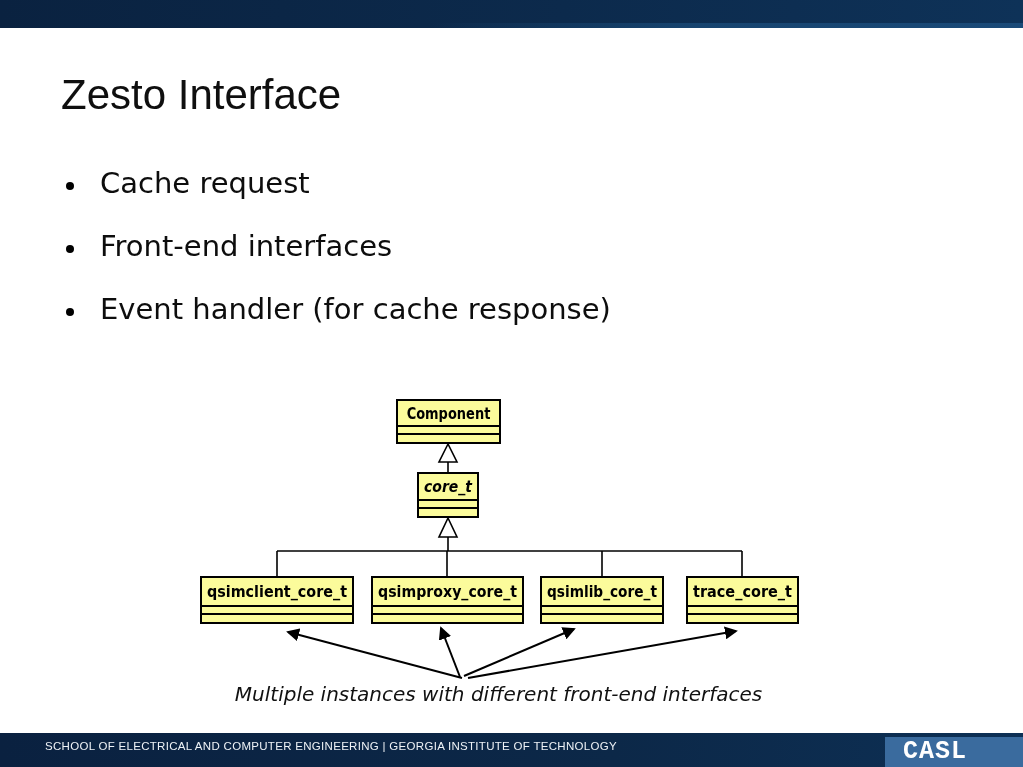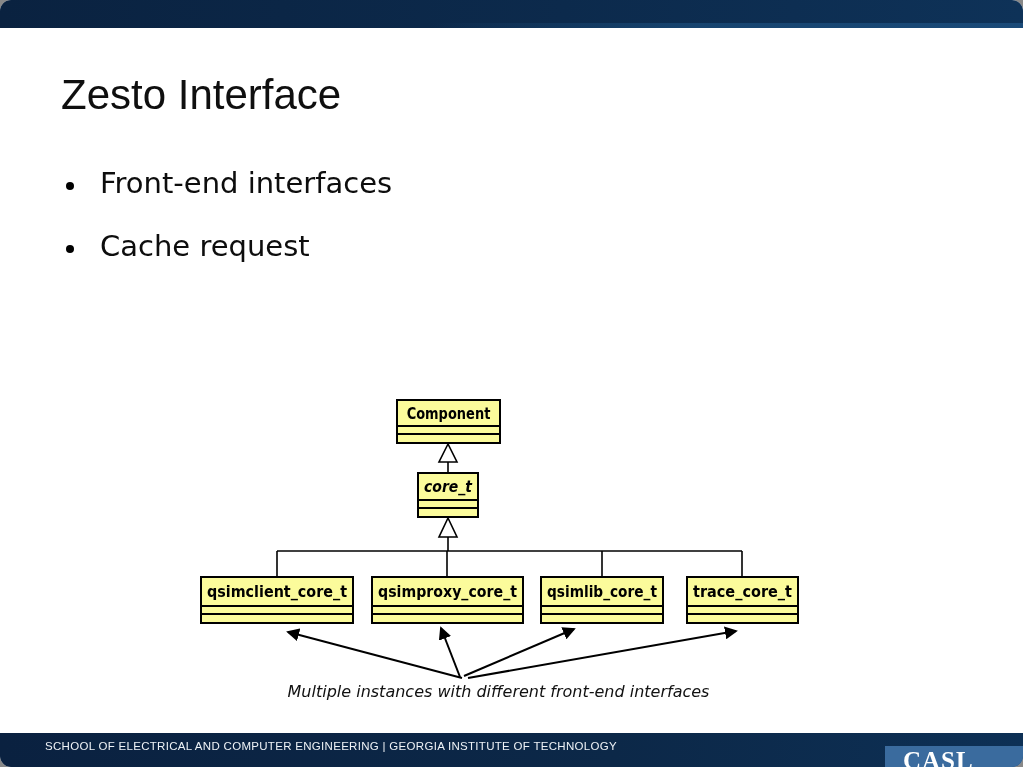--- a/index.html
+++ b/index.html
@@ -5,7 +5,7 @@
   html,body{margin:0;padding:0;background:#888;}
   .slide{
     position:relative;width:1023px;height:767px;background:#ffffff;
-    overflow:hidden;font-family:"Liberation Sans",sans-serif;margin:0 auto;border-radius:11px;
+    overflow:hidden;font-family:"Liberation Sans",sans-serif;margin:0 auto;
   }
   
   .header-bar{

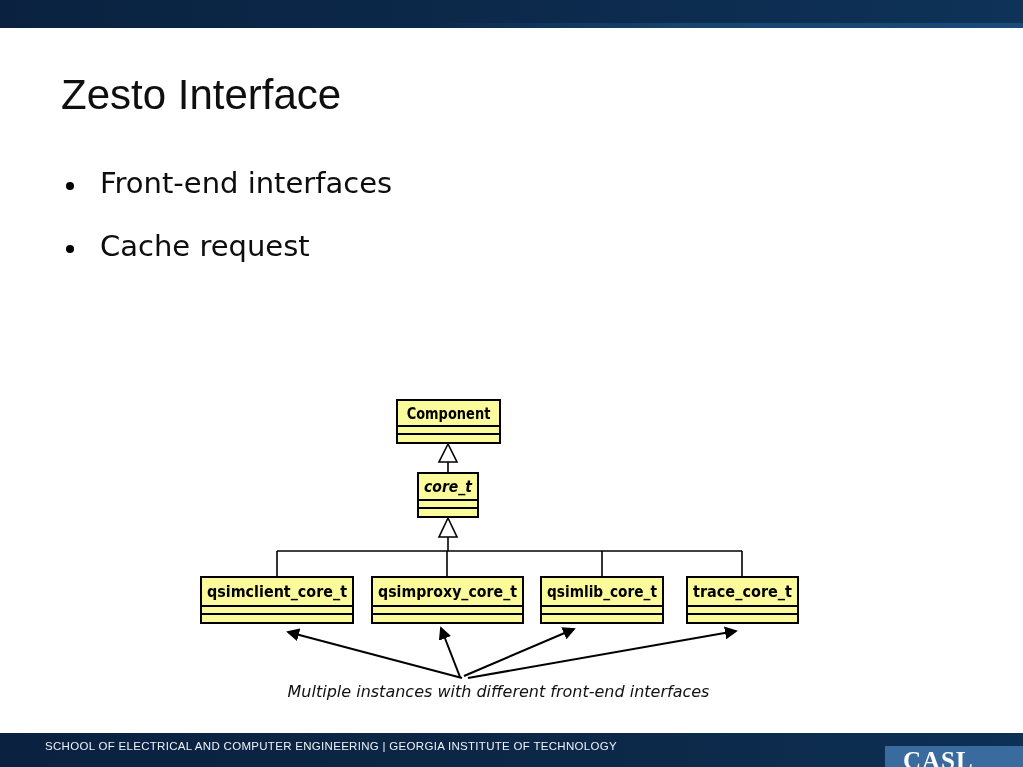--- a/index.html
+++ b/index.html
@@ -69,11 +69,11 @@
   <ul class="bullets">
     <li>
       <span class="bullet-dot"></span>
-      <span>Front-end interfaces</span>
+      <span>Cache request</span>
     </li>
     <li>
       <span class="bullet-dot"></span>
-      <span>Cache request</span>
+      <span>Front-end interfaces</span>
     </li>
   </ul>
 

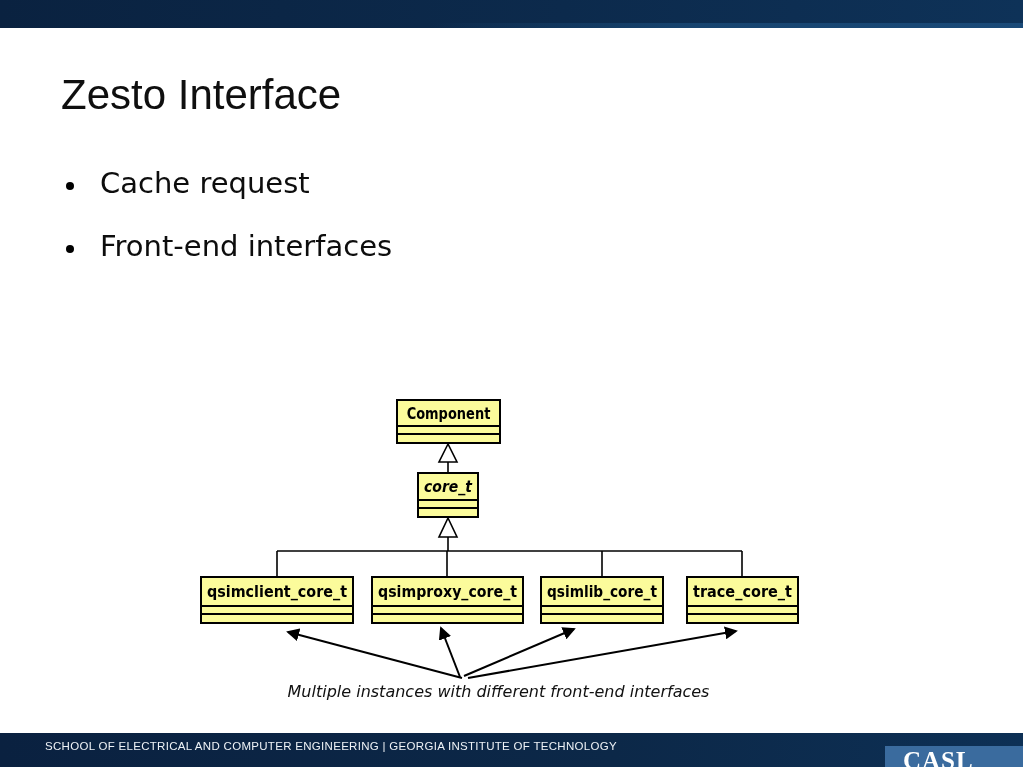--- a/index.html
+++ b/index.html
@@ -75,6 +75,10 @@
       <span class="bullet-dot"></span>
       <span>Front-end interfaces</span>
     </li>
+    <li>
+      <span class="bullet-dot"></span>
+      <span>Event handler (for cache response)</span>
+    </li>
   </ul>
 
   <svg class="diagram-svg" viewBox="0 0 1023 767">

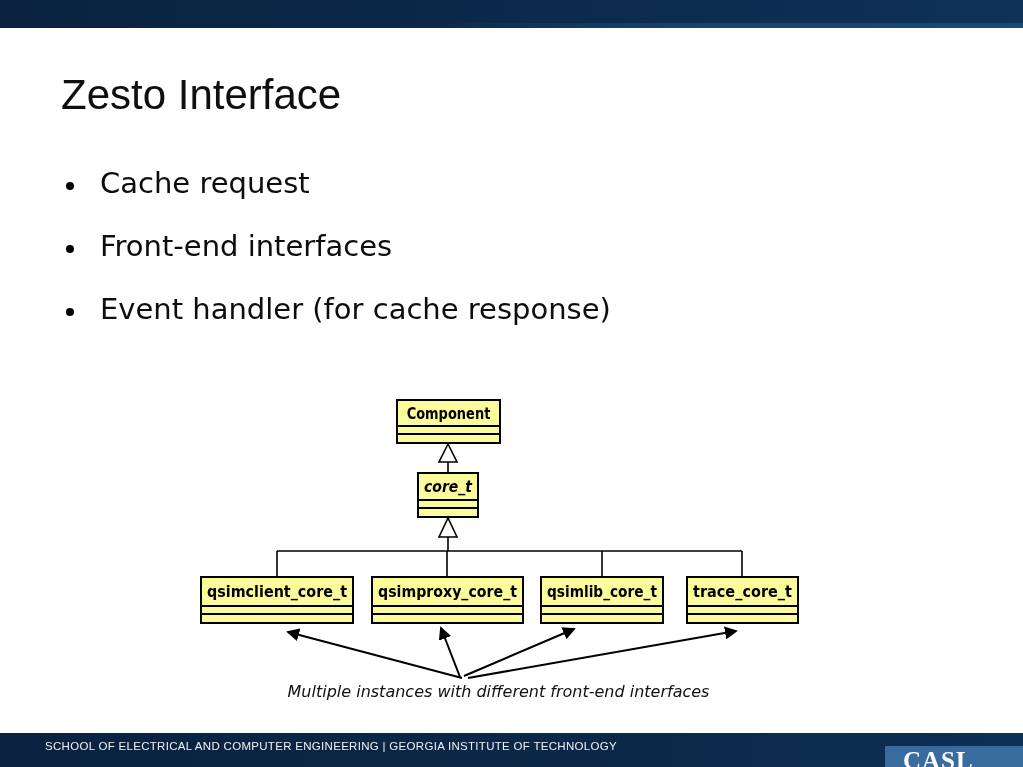--- a/index.html
+++ b/index.html
@@ -38,7 +38,7 @@
   
   .diagram-caption{
     position:absolute;top:682px;left:0;width:997px;text-align:center;
-    font-family:"DejaVu Sans",sans-serif;font-style:italic;font-size:16px;color:#111;
+    font-family:"DejaVu Sans",sans-serif;font-style:italic;font-size:20px;color:#111;
   }
   
   .footer-bar{

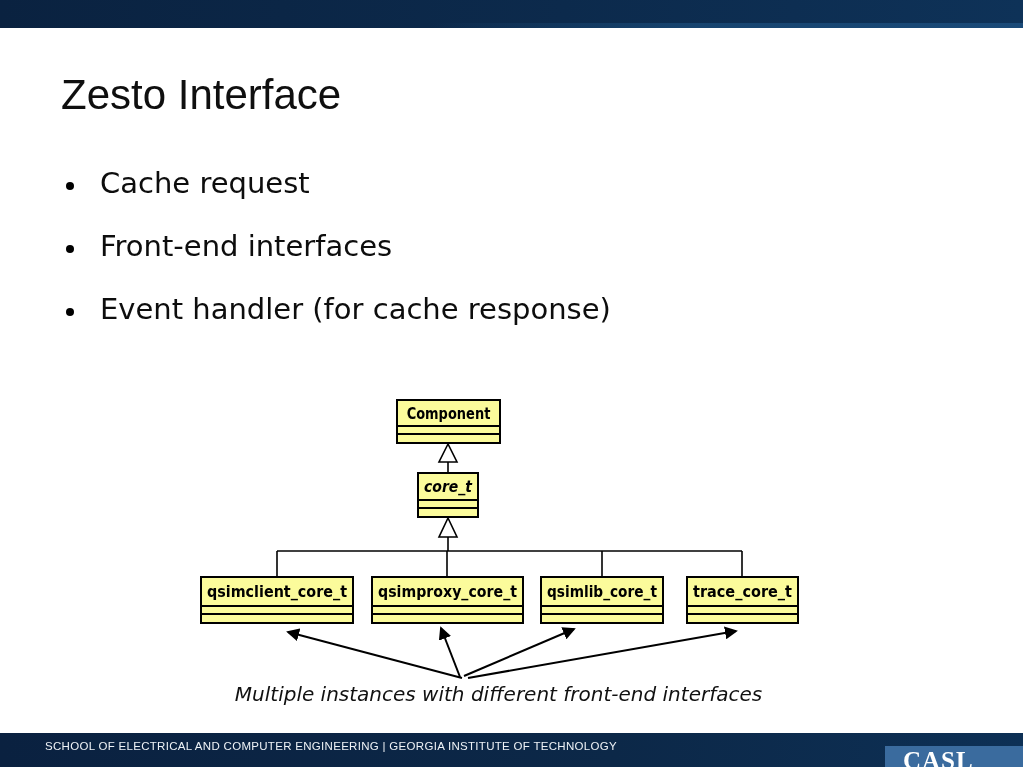--- a/index.html
+++ b/index.html
@@ -51,9 +51,9 @@
     font-family:"Liberation Sans",sans-serif;
   }
   .casl-badge{
-    position:absolute;right:0;bottom:0;width:138px;height:21px;
+    position:absolute;right:0;bottom:0;width:138px;height:30px;
     background:#3a6b9e;color:#ffffff;
-    font-family:Liberation Serif, serif;font-weight:bold;font-size:25px;
+    font-family:Liberation Mono, monospace;font-weight:bold;font-size:25px;
     line-height:29px;padding-left:18px;box-sizing:border-box;letter-spacing:1px;margin-top:48px;
   }
 </style>

